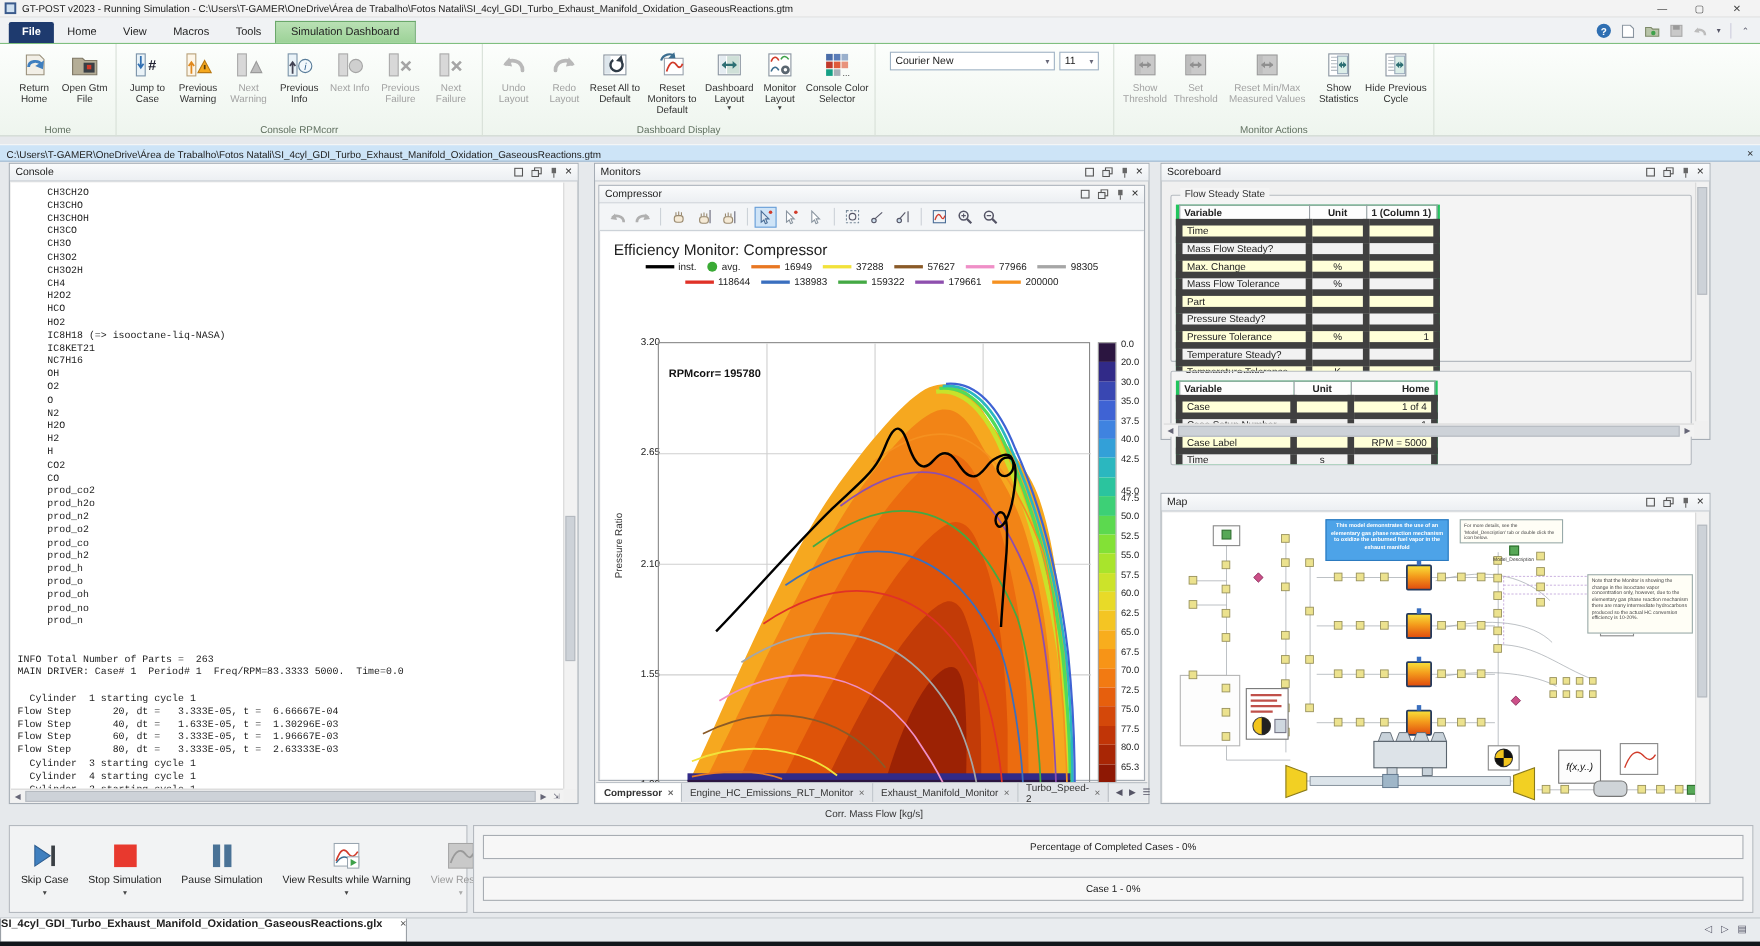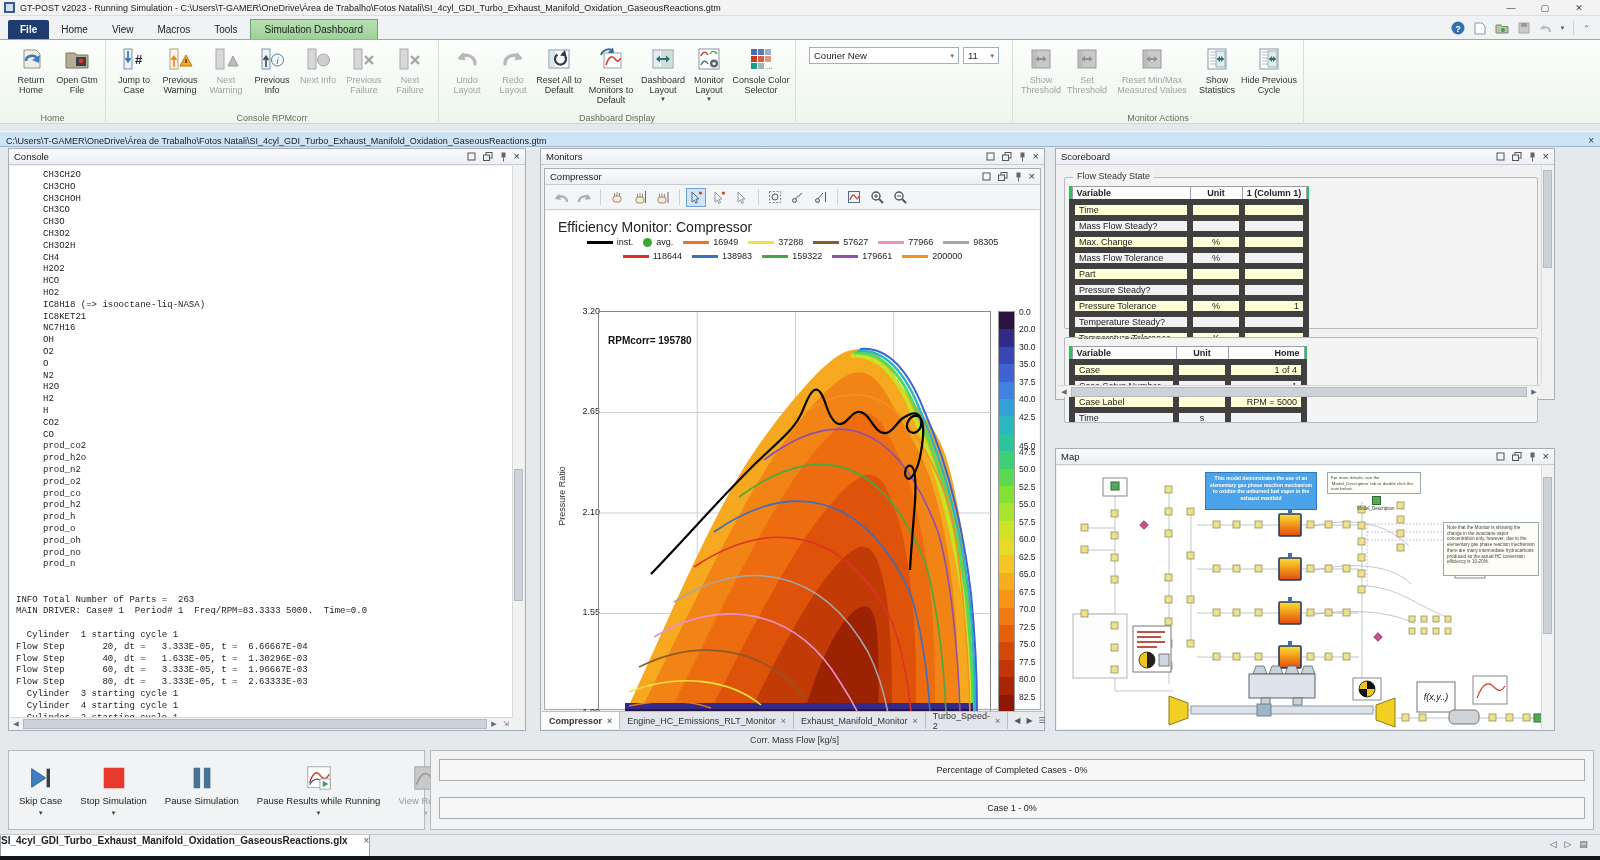--- a/index.html
+++ b/index.html
@@ -794,7 +794,7 @@
           <div class="cbl" style="top: 328.087px;">75.0</div>
           <div class="cbl" style="top: 345.565px;">77.5</div>
           <div class="cbl" style="top: 363.043px;">80.0</div>
-          <div class="cbl" style="top: 380.522px;">82.5</div>
+          <div class="cbl" style="top: 380.522px;">65.3</div>
           <div class="cbl" style="top: 398px;">100.0</div>
         </div>
 

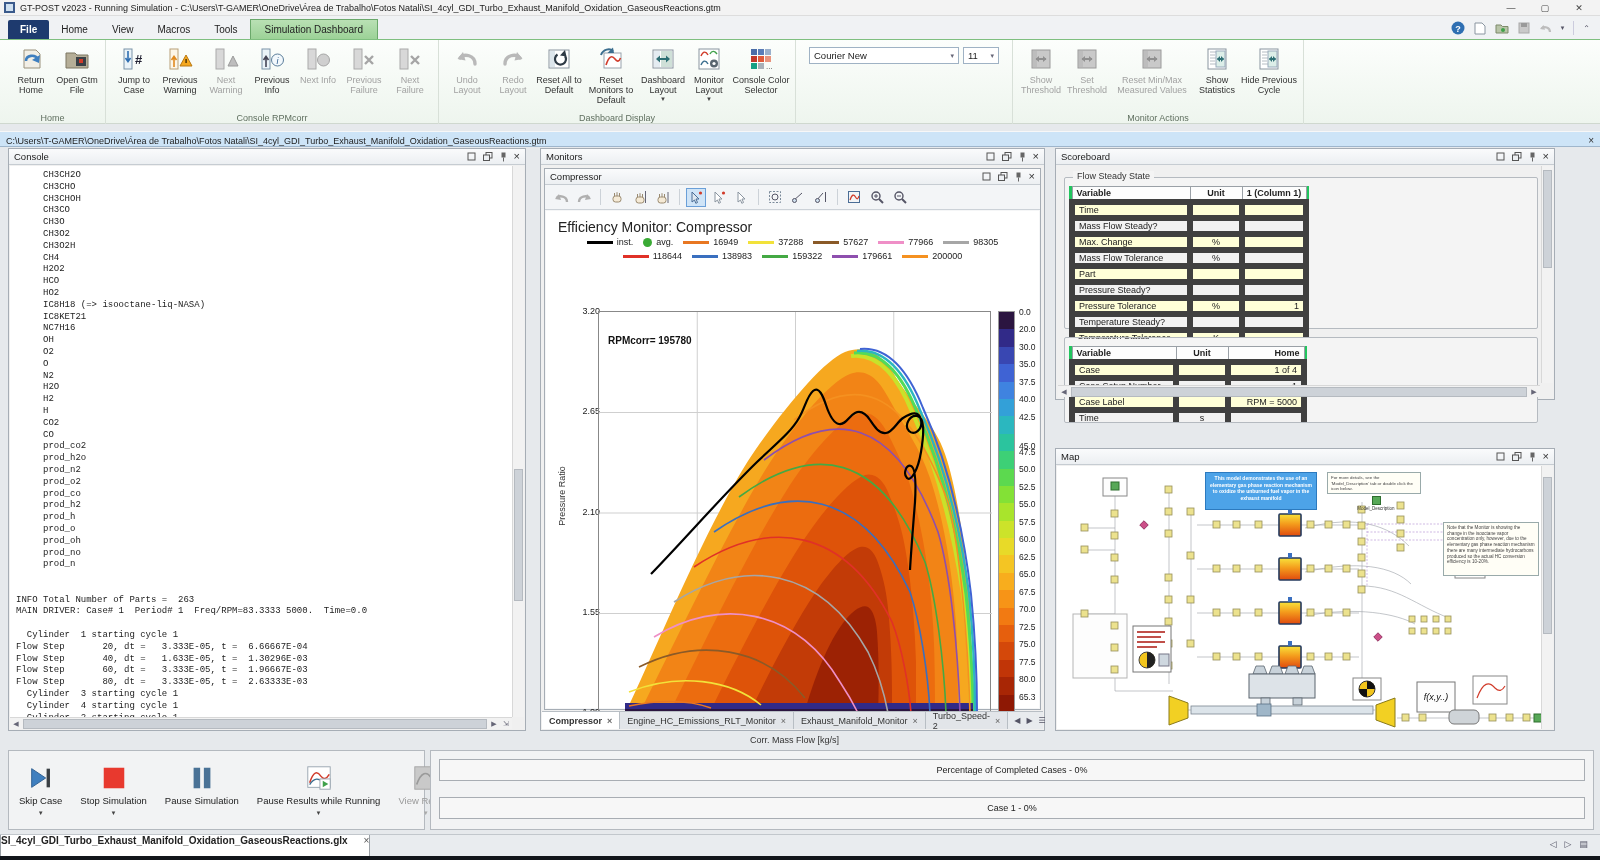--- a/index.html
+++ b/index.html
@@ -1167,7 +1167,7 @@
         <rect x="16" y="16" width="11" height="11" fill="#fff" stroke="#99a5b0"></rect>
         <path d="M19 18 L25 21.5 L19 25 Z" fill="#3fa14a"></path>
       </svg>
-    <span class="lbl">Pause Results while Running</span>
+    <span class="lbl">View Results while Warning</span>
     <span class="caret">▼</span>
   </div>
   <div class="cbtn disabled">

